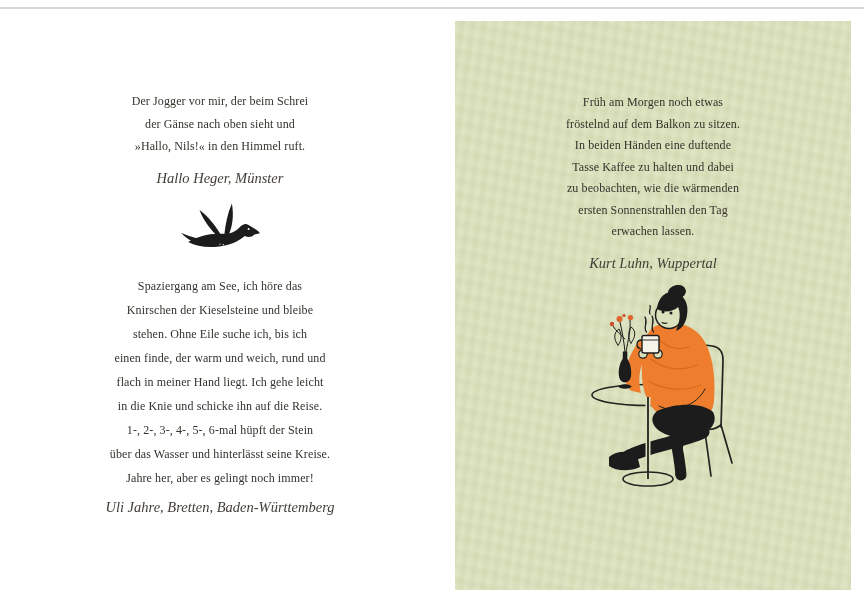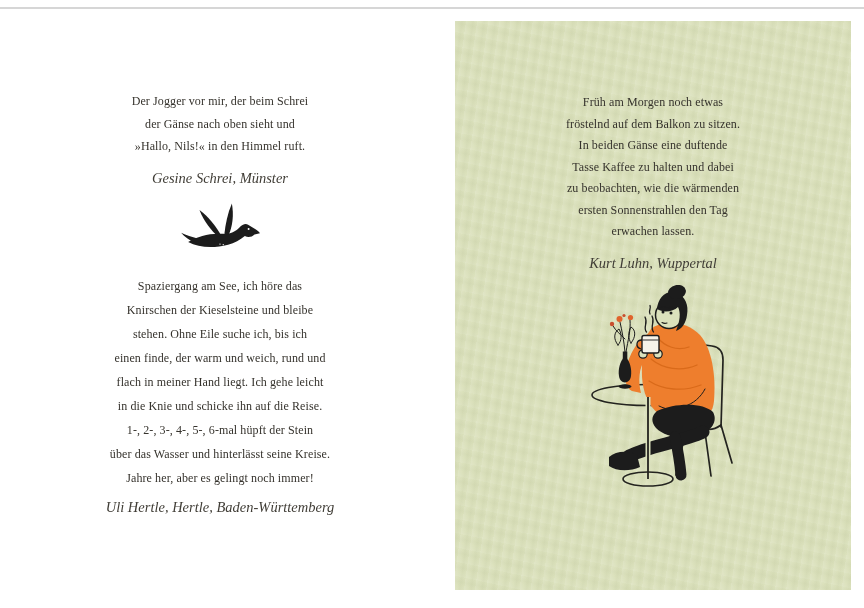--- a/index.html
+++ b/index.html
@@ -79,7 +79,7 @@
     <div class="right-col">
       <p class="poem poem--right">Früh am Morgen noch etwas
 fröstelnd auf dem Balkon zu sitzen.
-In beiden Gänse eine duftende
+In beiden Händen eine duftende
 Tasse Kaffee zu halten und dabei
 zu beobachten, wie die wärmenden
 ersten Sonnenstrahlen den Tag

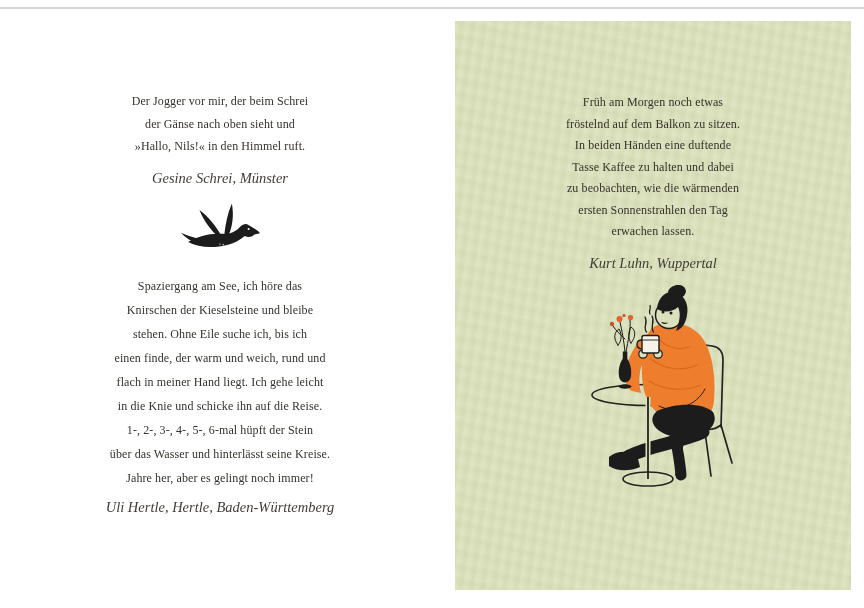--- a/index.html
+++ b/index.html
@@ -47,7 +47,7 @@
     <p class="poem poem--first">Der Jogger vor mir, der beim Schrei
 der Gänse nach oben sieht und
 »Hallo, Nils!« in den Himmel ruft.</p>
-    <p class="attribution">Gesine Schrei, Münster</p>
+    <p class="attribution">Hallo Heger, Münster</p>
 
     <div class="bird-wrap">
       <svg viewBox="0 0 150 100" width="84" height="54" aria-hidden="true">

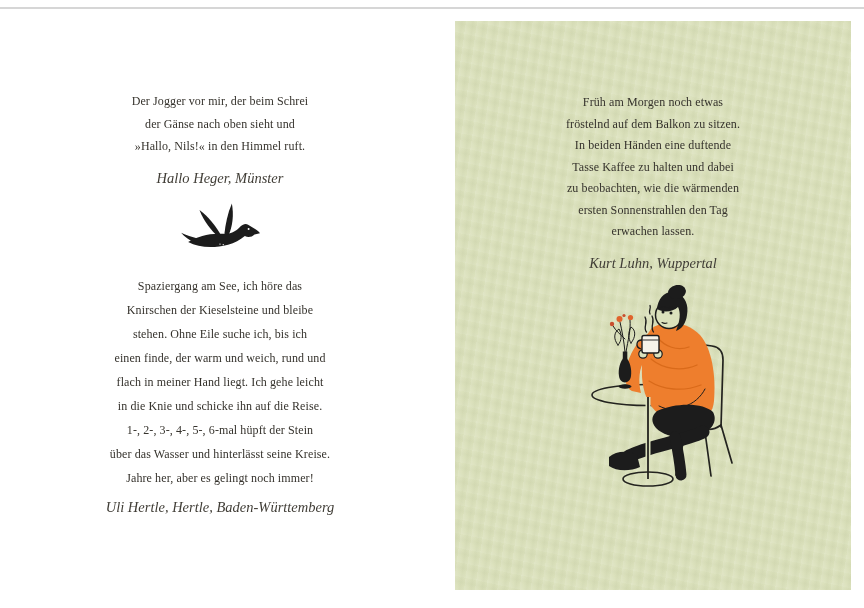--- a/index.html
+++ b/index.html
@@ -72,7 +72,7 @@
 1-, 2-, 3-, 4-, 5-, 6-mal hüpft der Stein
 über das Wasser und hinterlässt seine Kreise.
 Jahre her, aber es gelingt noch immer!</p>
-    <p class="attribution attribution--second">Uli Hertle, Hertle, Baden-Württemberg</p>
+    <p class="attribution attribution--second">Uli Jahre, Bretten, Baden-Württemberg</p>
   </div>
 
   <div class="green-page">

